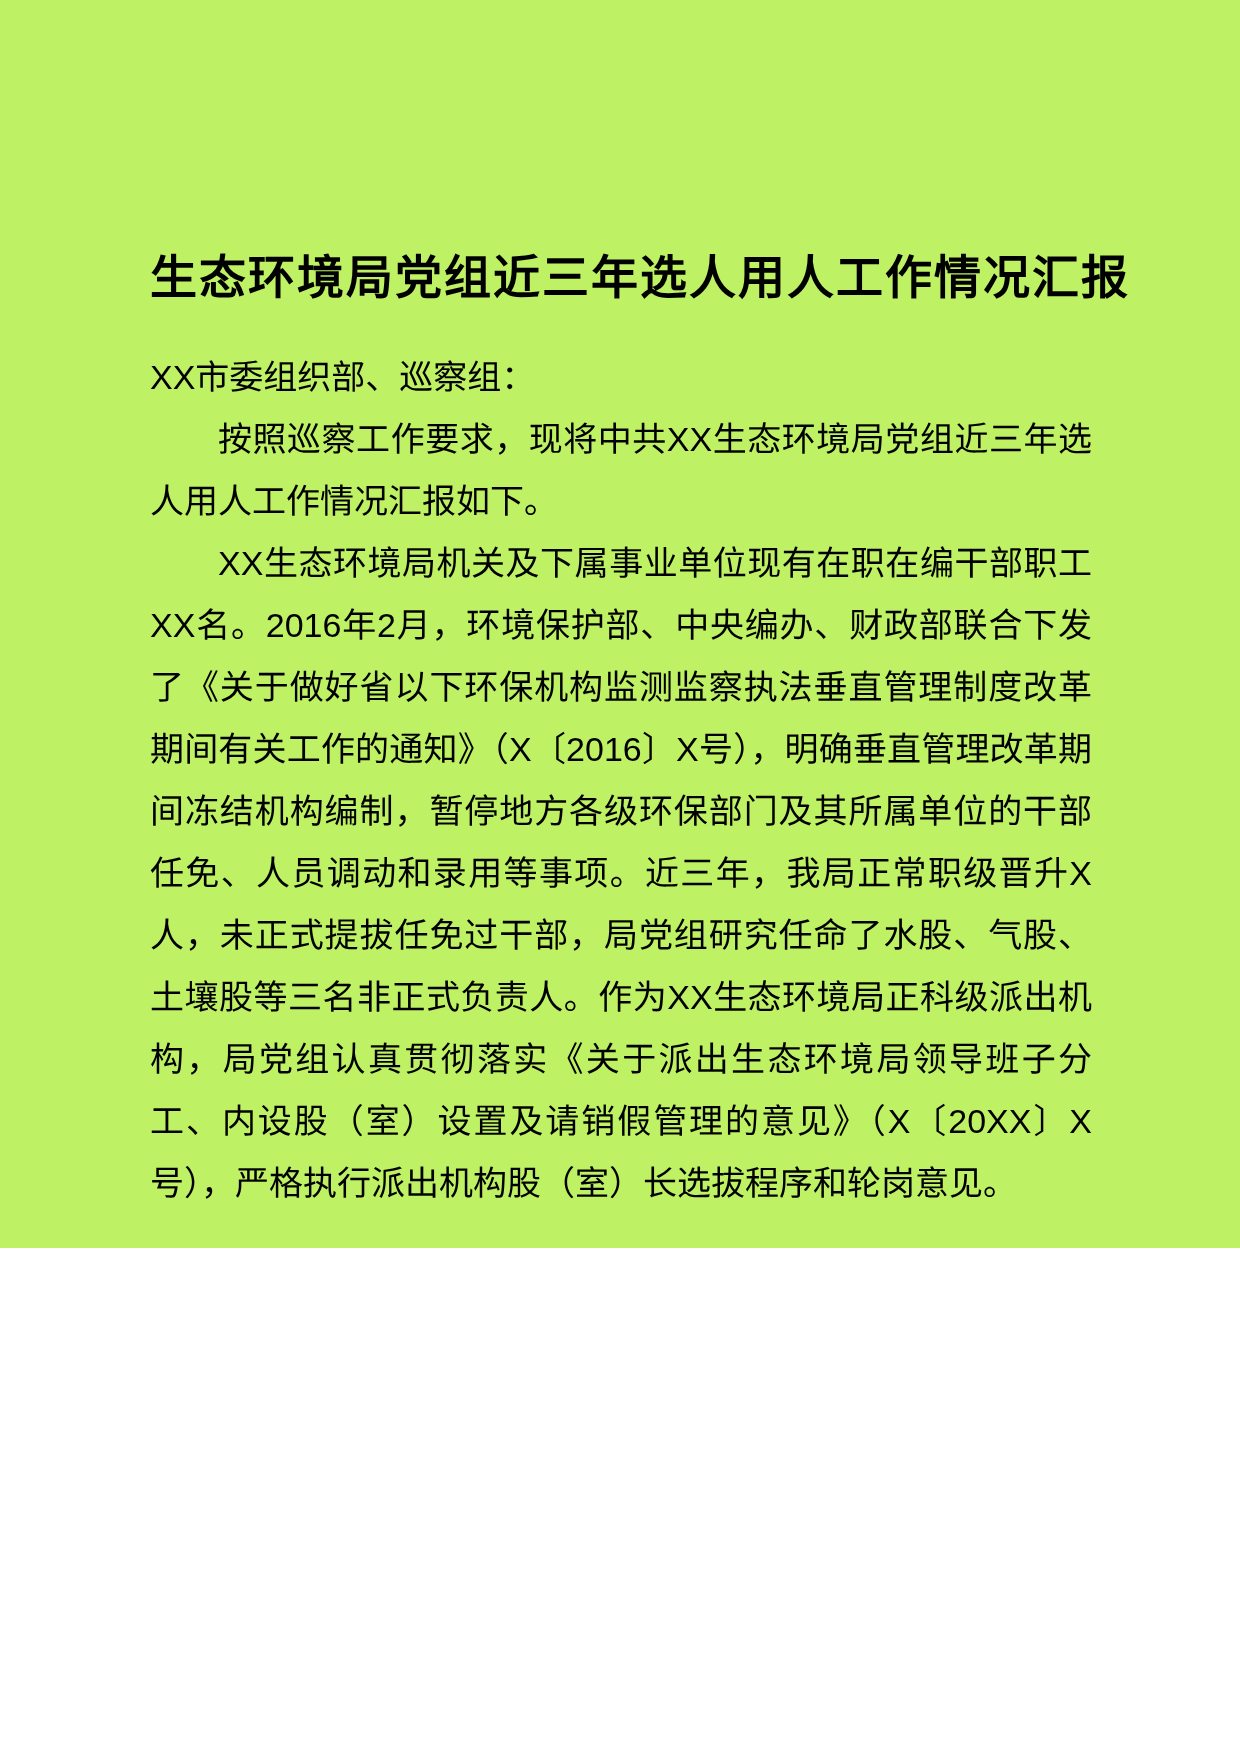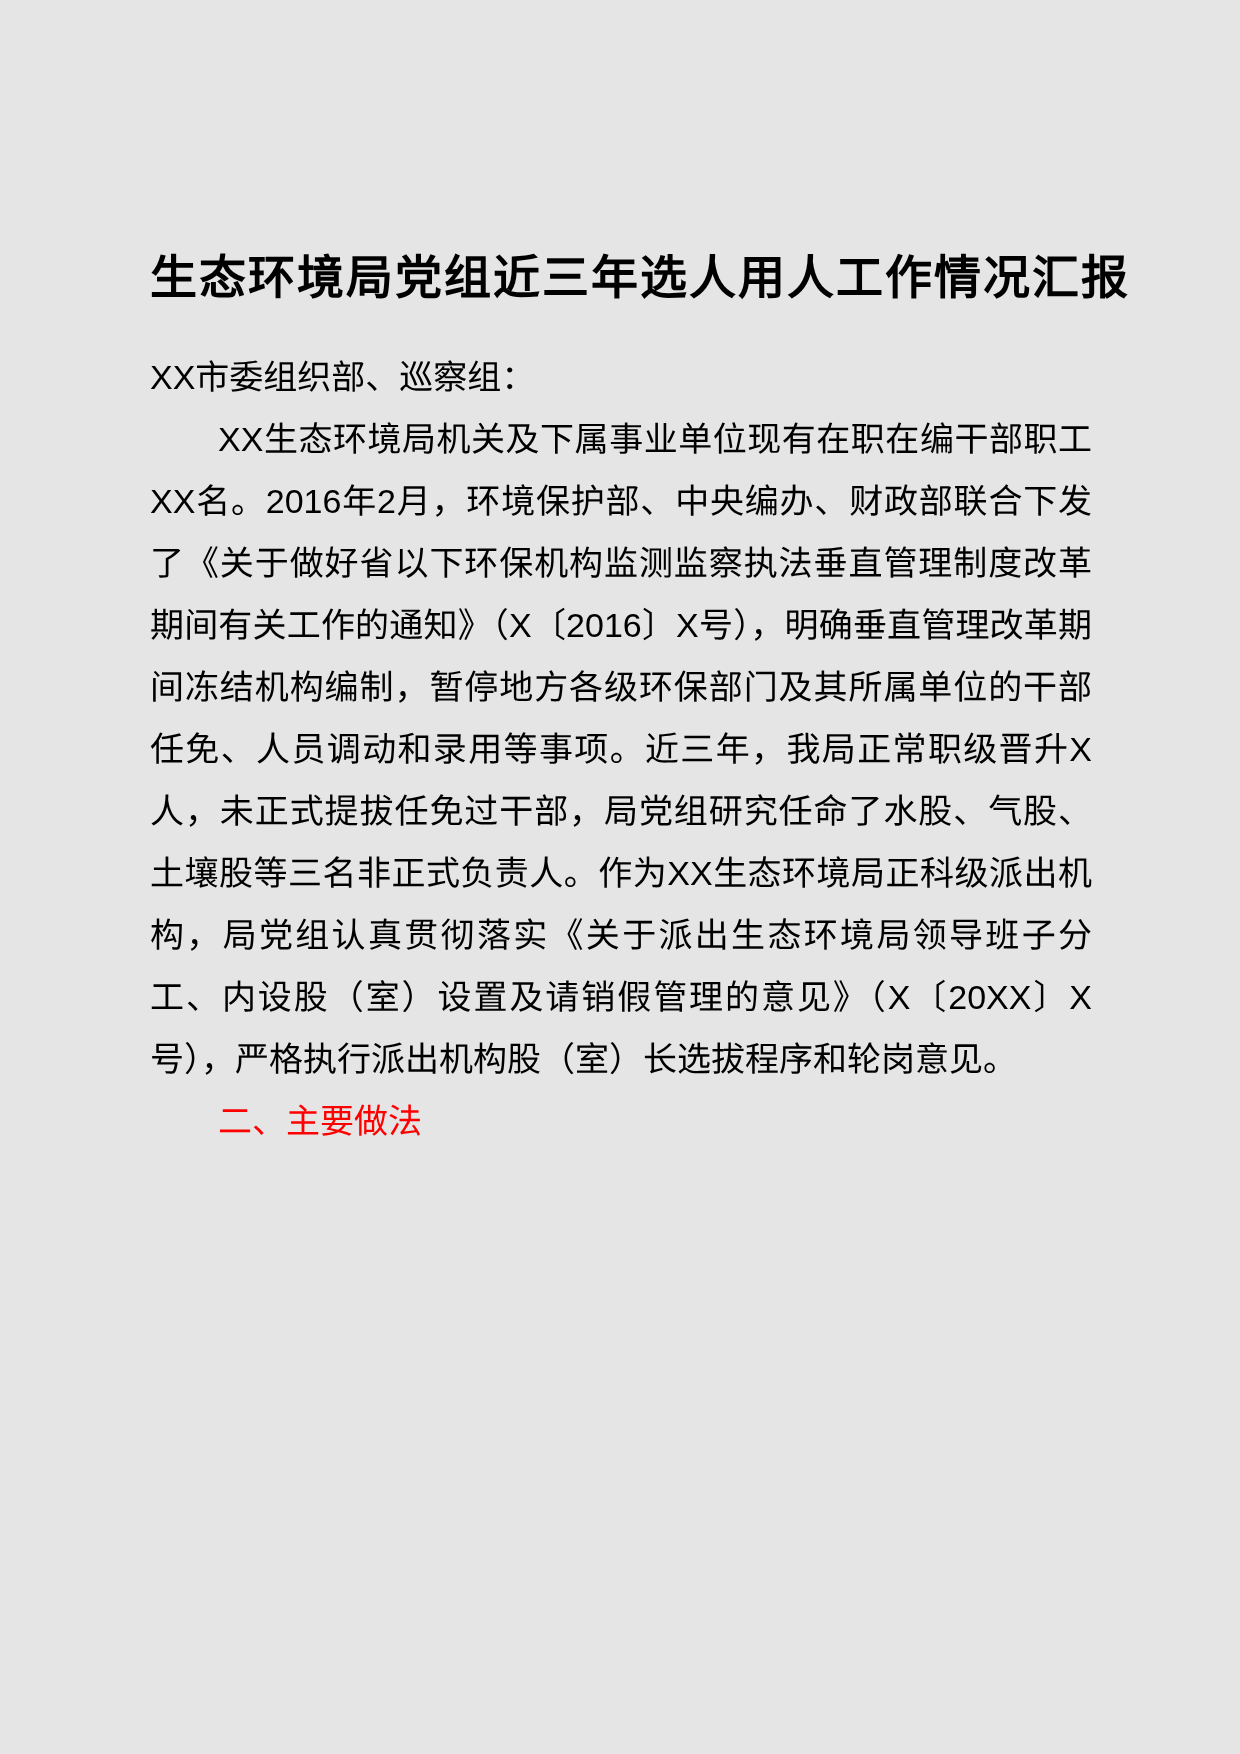--- a/index.html
+++ b/index.html
@@ -18,9 +18,9 @@
   .page {
     box-sizing: border-box;
     width: 1240px;
-    height: 1754px;
+    height: 1248px;
     padding: 246px 148px 0 150px;
-    background: #e5e5e5;
+    background: #bef264;
   }
   .doc-title {
     margin: 0 0 36px 0;

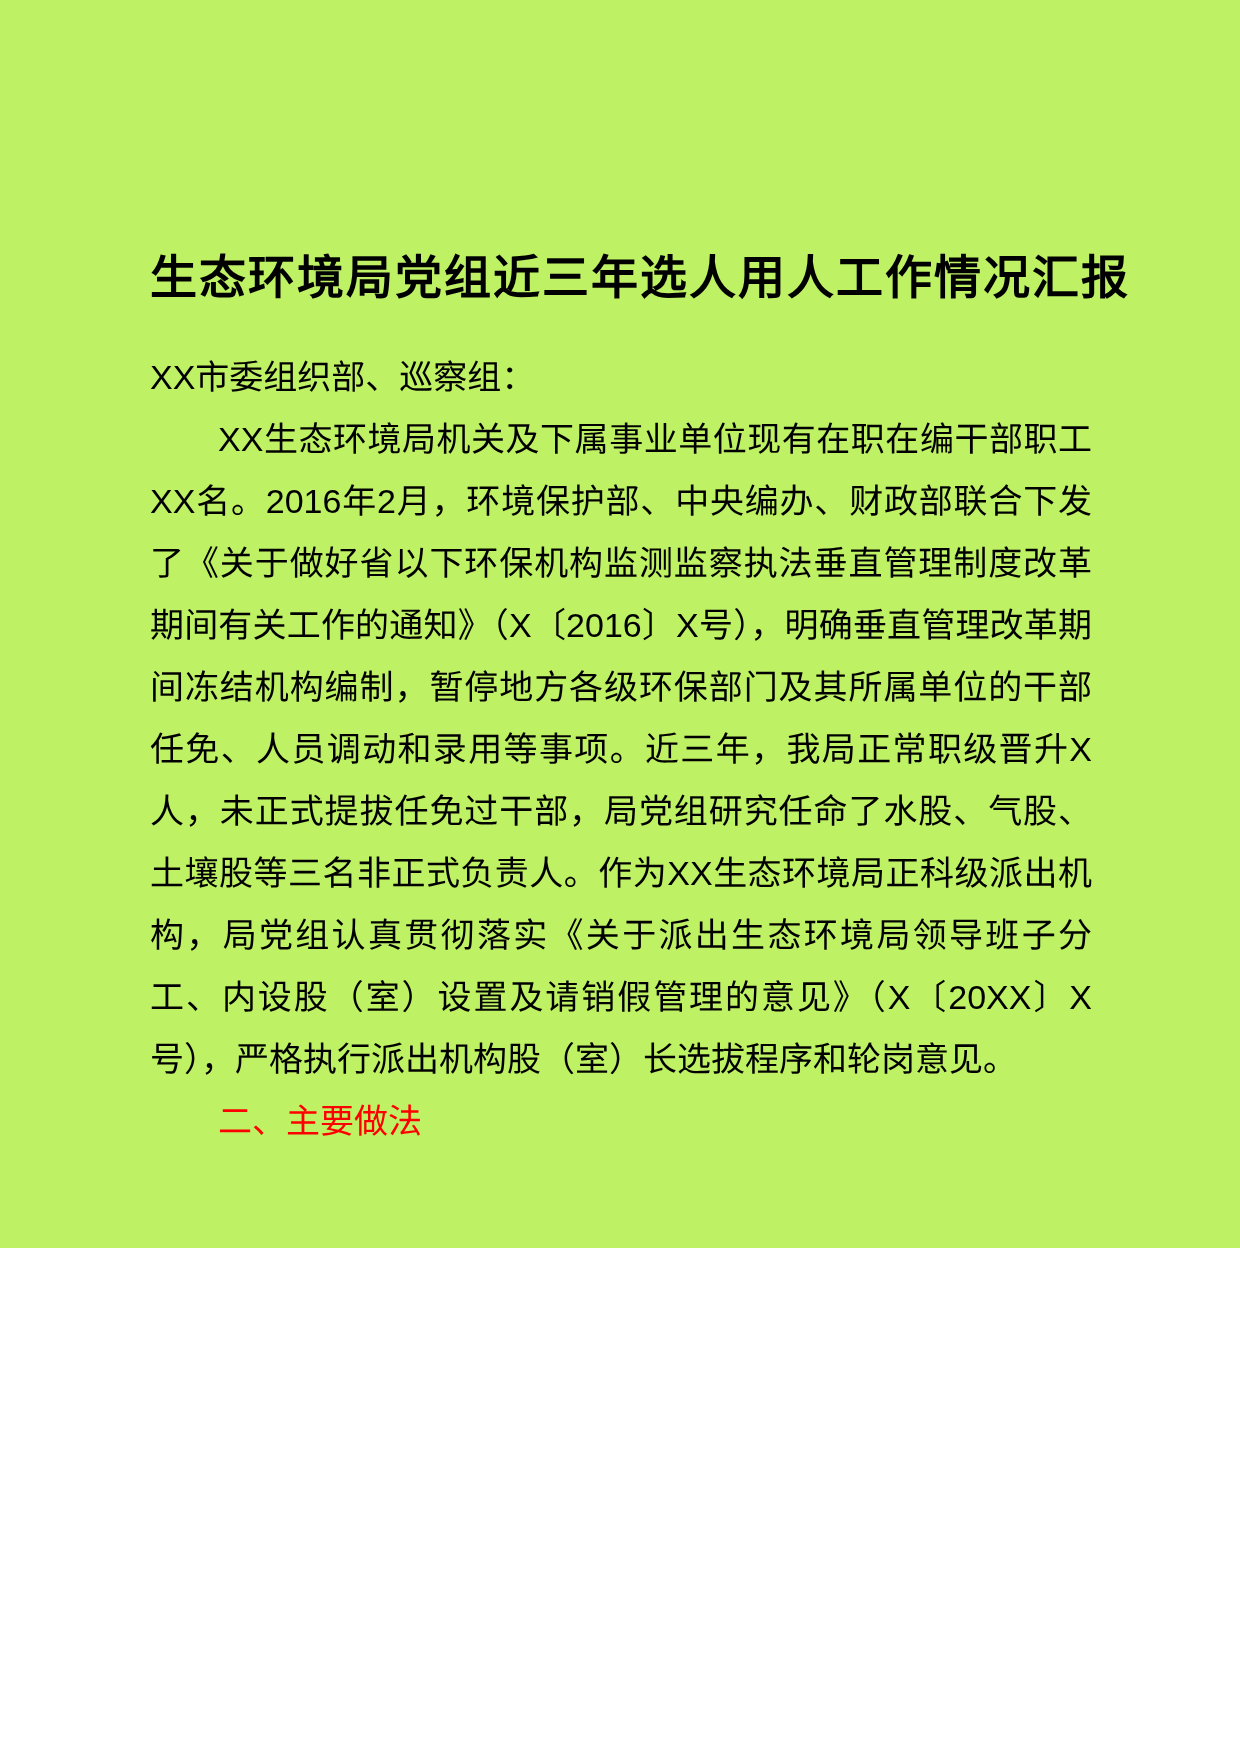--- a/index.html
+++ b/index.html
@@ -57,6 +57,7 @@
 
   <p class="para">XX市委组织部、巡察组：</p>
 
+  <p class="para indent">按照巡察工作要求，现将中共XX生态环境局党组近三年选人用人工作情况汇报如下。</p>
 
 
   <p class="para indent">XX生态环境局机关及下属事业单位现有在职在编干部职工XX名。2016年2月，环境保护部、中央编办、财政部联合下发了《关于做好省以下环保机构监测监察执法垂直管理制度改革期间有关工作的通知》（X〔2016〕X号），明确垂直管理改革期间冻结机构编制，暂停地方各级环保部门及其所属单位的干部任免、人员调动和录用等事项。近三年，我局正常职级晋升X人，未正式提拔任免过干部，局党组研究任命了水股、气股、土壤股等三名非正式负责人。作为XX生态环境局正科级派出机构，局党组认真贯彻落实《关于派出生态环境局领导班子分工、内设股（室）设置及请销假管理的意见》（X〔20XX〕X号），严格执行派出机构股（室）长选拔程序和轮岗意见。</p>

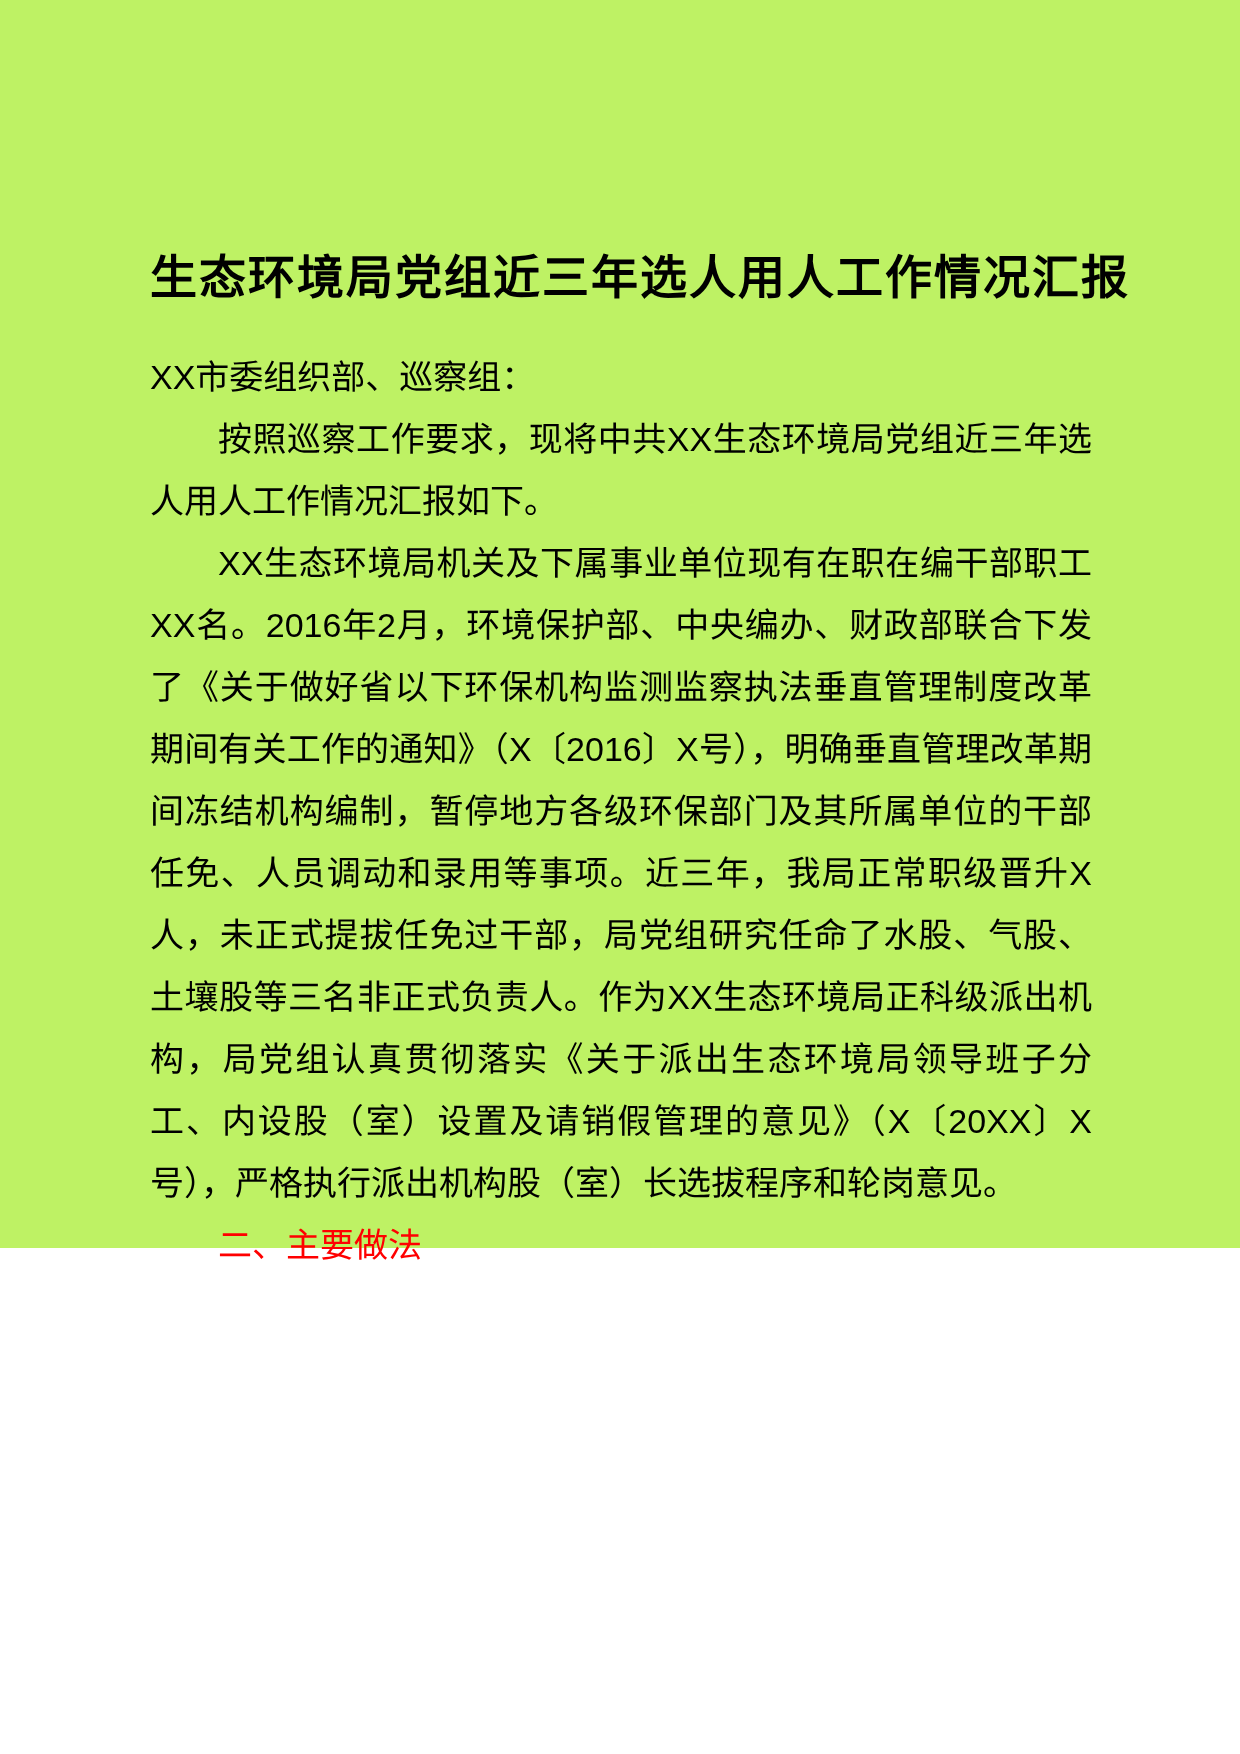--- a/index.html
+++ b/index.html
@@ -62,7 +62,6 @@
 
   <p class="para indent">XX生态环境局机关及下属事业单位现有在职在编干部职工XX名。2016年2月，环境保护部、中央编办、财政部联合下发了《关于做好省以下环保机构监测监察执法垂直管理制度改革期间有关工作的通知》（X〔2016〕X号），明确垂直管理改革期间冻结机构编制，暂停地方各级环保部门及其所属单位的干部任免、人员调动和录用等事项。近三年，我局正常职级晋升X人，未正式提拔任免过干部，局党组研究任命了水股、气股、土壤股等三名非正式负责人。作为XX生态环境局正科级派出机构，局党组认真贯彻落实《关于派出生态环境局领导班子分工、内设股（室）设置及请销假管理的意见》（X〔20XX〕X号），严格执行派出机构股（室）长选拔程序和轮岗意见。</p>
 
-  <p class="para indent heading">二、主要做法</p>
 
 </div>
 

